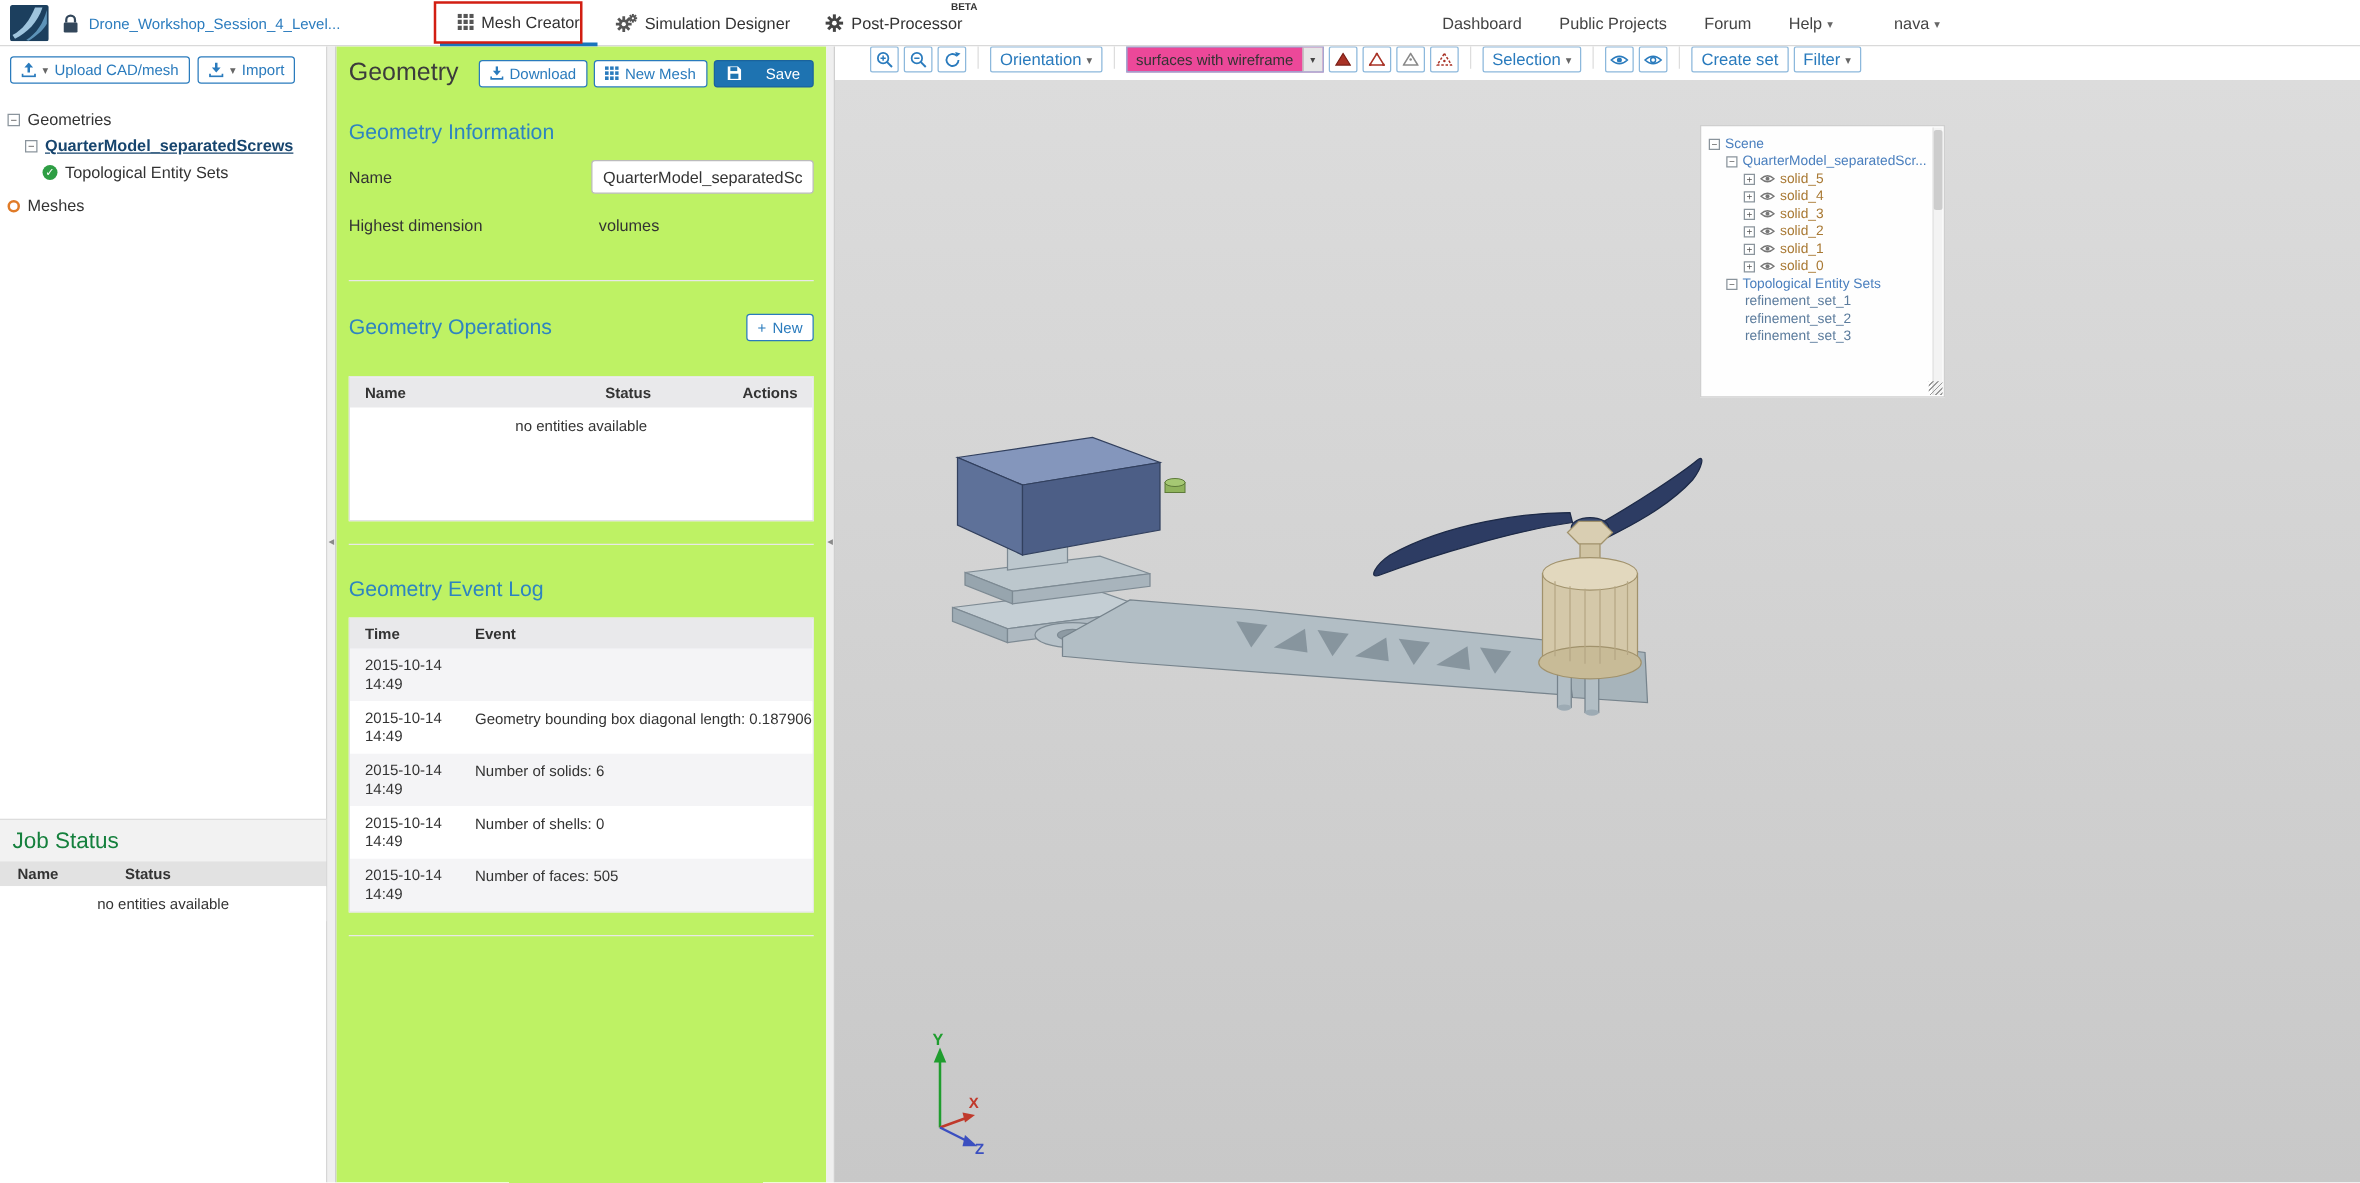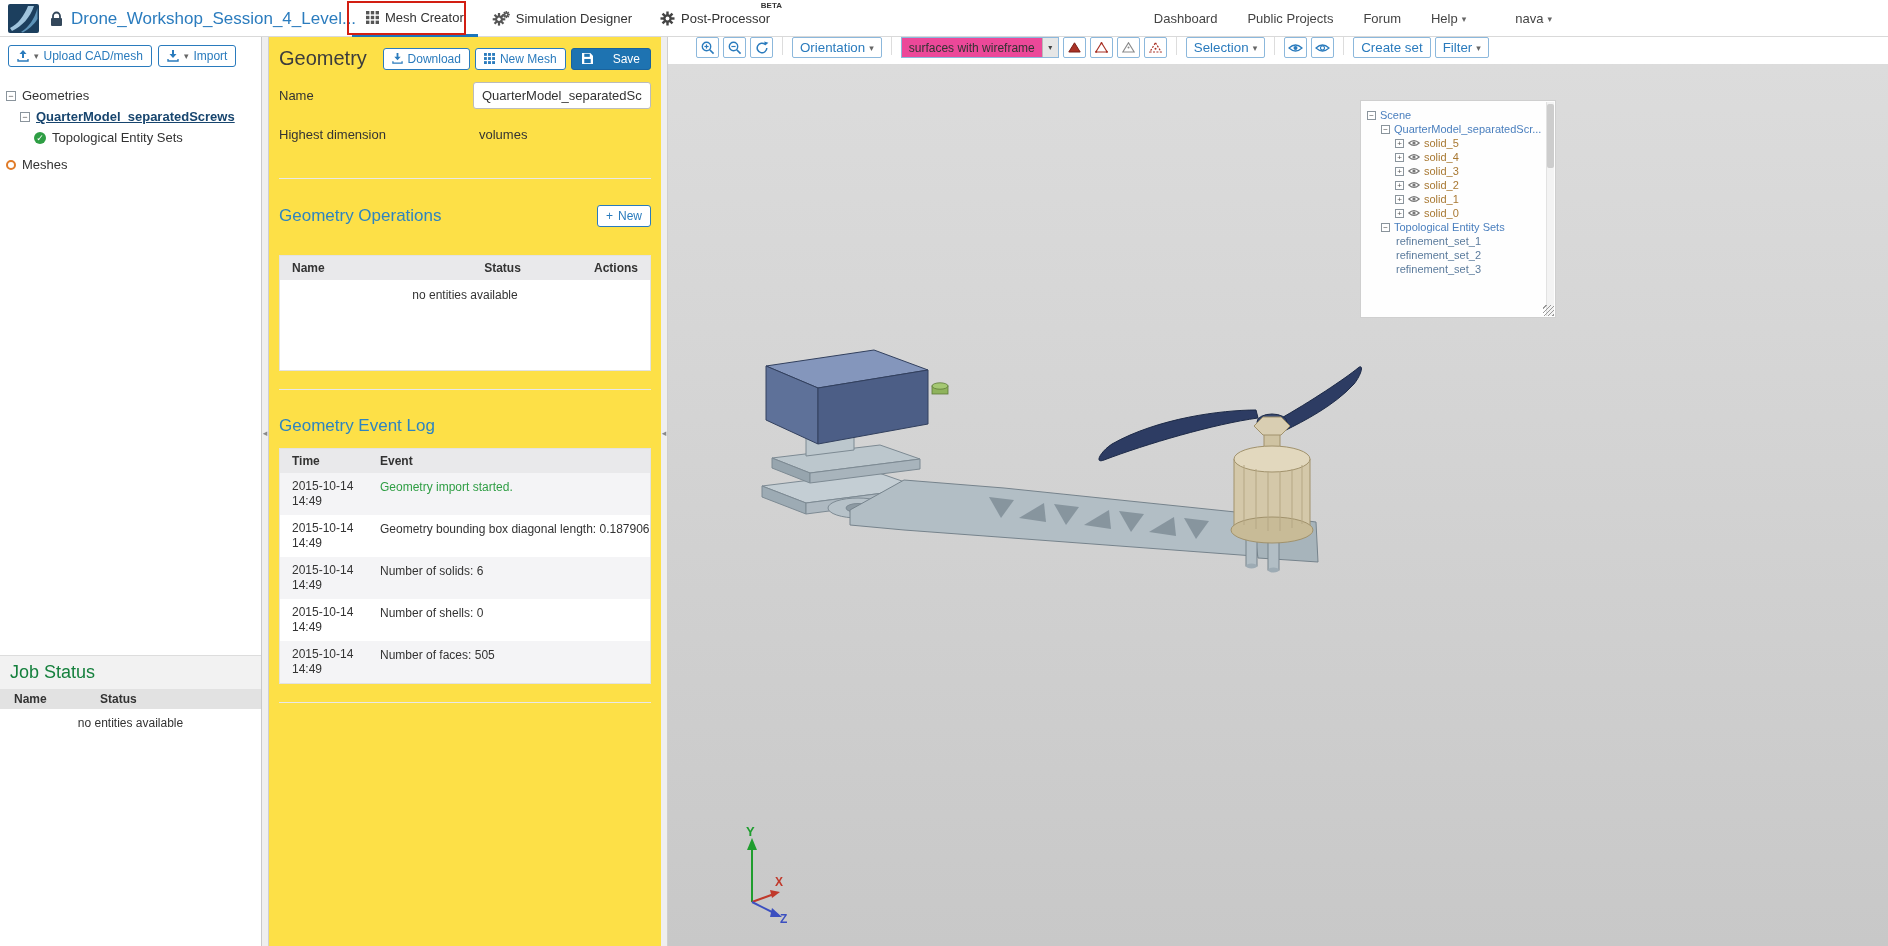--- a/index.html
+++ b/index.html
@@ -10,7 +10,7 @@
 .topbar{position:absolute;top:0;left:0;right:0;height:37px;background:#fff;border-bottom:1px solid #d9d9d9;z-index:30}
 .logo{position:absolute;left:8px;top:4px;width:31px;height:29px}
 .proj{position:absolute;left:50px;top:0;height:37px;display:flex;align-items:center;gap:8px}
-.proj-title{color:#2b7cbe;font-size:17px;cursor:pointer}
+.proj-title{color:#2b7cbe;font-size:12px;cursor:pointer}
 .tabs{position:absolute;left:352px;top:0;height:37px;display:flex}
 .tab{display:flex;align-items:center;gap:6px;padding:0 14px;font-size:13px;color:#333;position:relative;cursor:pointer}
 .tab.active{border-bottom:3px solid #1b75bb}

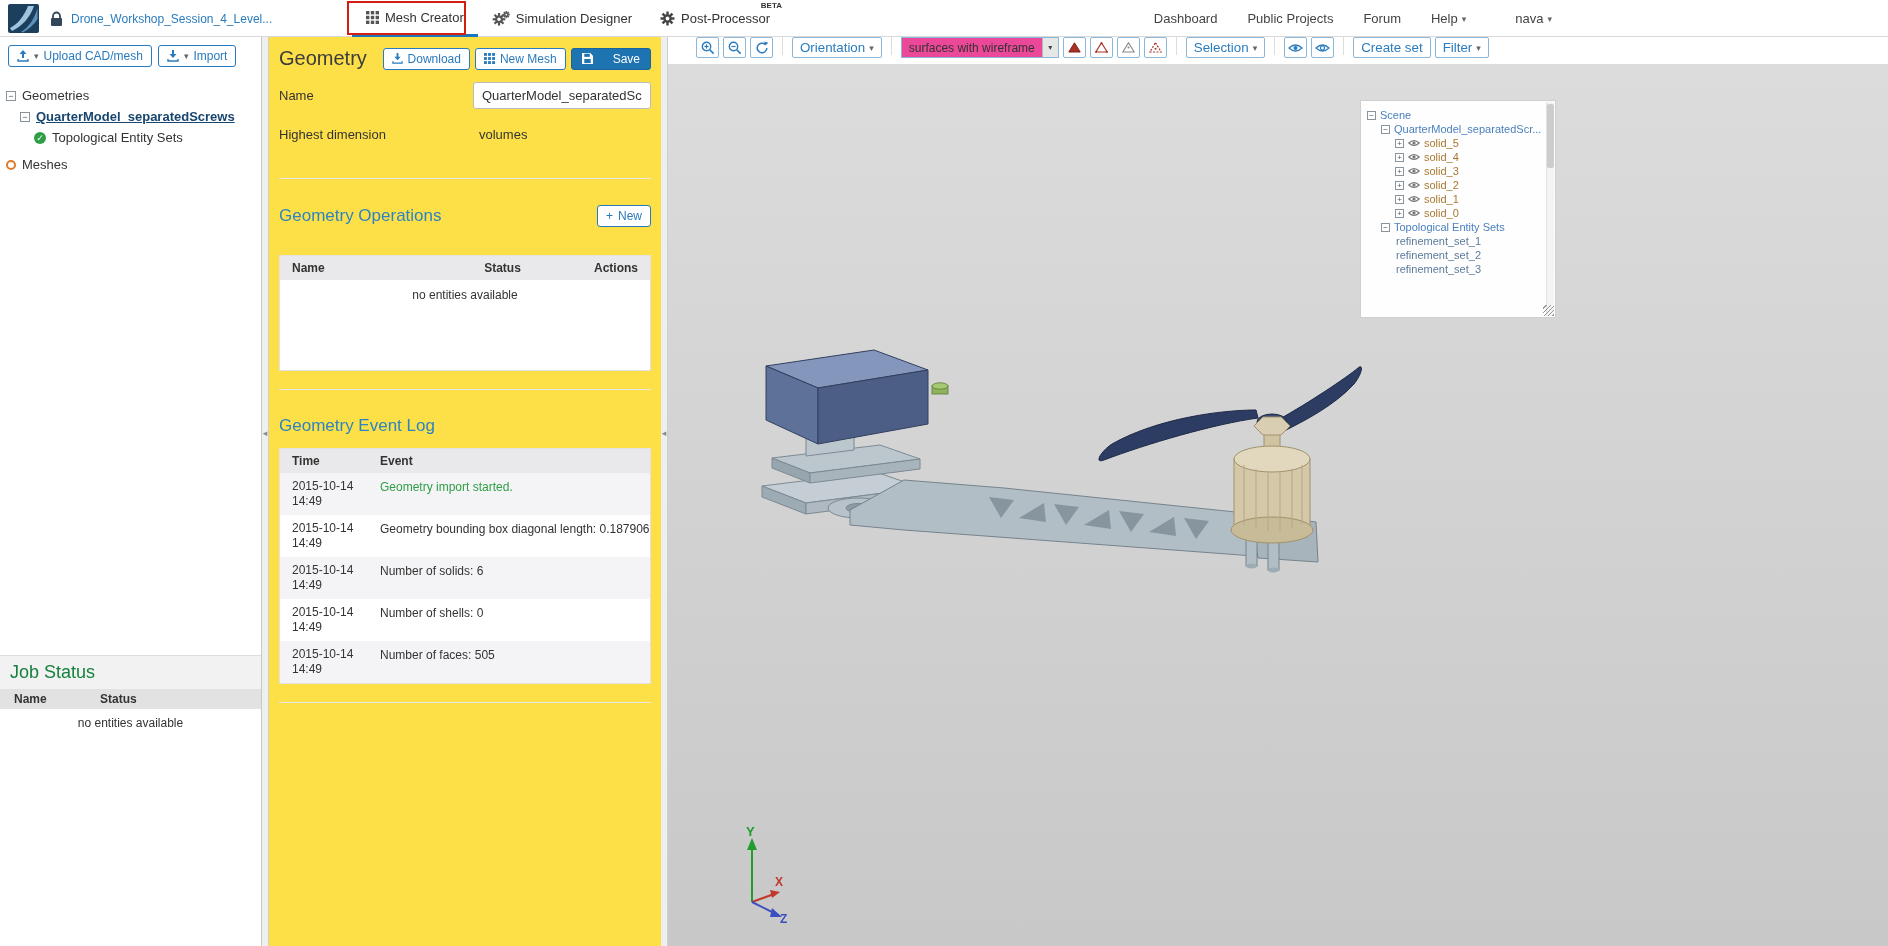--- a/index.html
+++ b/index.html
@@ -49,7 +49,7 @@
 .gutter .handle{position:absolute;top:391px;left:-1px;width:8px;text-align:center;color:#8a8a8a;font-size:9px;cursor:pointer}
 
 
-.panel{position:absolute;left:269px;top:37px;width:392px;bottom:0;background:#fde047;padding:0 10px;overflow:hidden}
+.panel{position:absolute;left:269px;top:37px;width:392px;bottom:0;background:#bef264;padding:0 10px;overflow:hidden}
 .panel-head{display:flex;align-items:center;margin-top:10px}
 .panel-title{font-size:20px;color:#3c3c3c;font-weight:400}
 .panel-actions{margin-left:auto;display:flex;gap:5px}

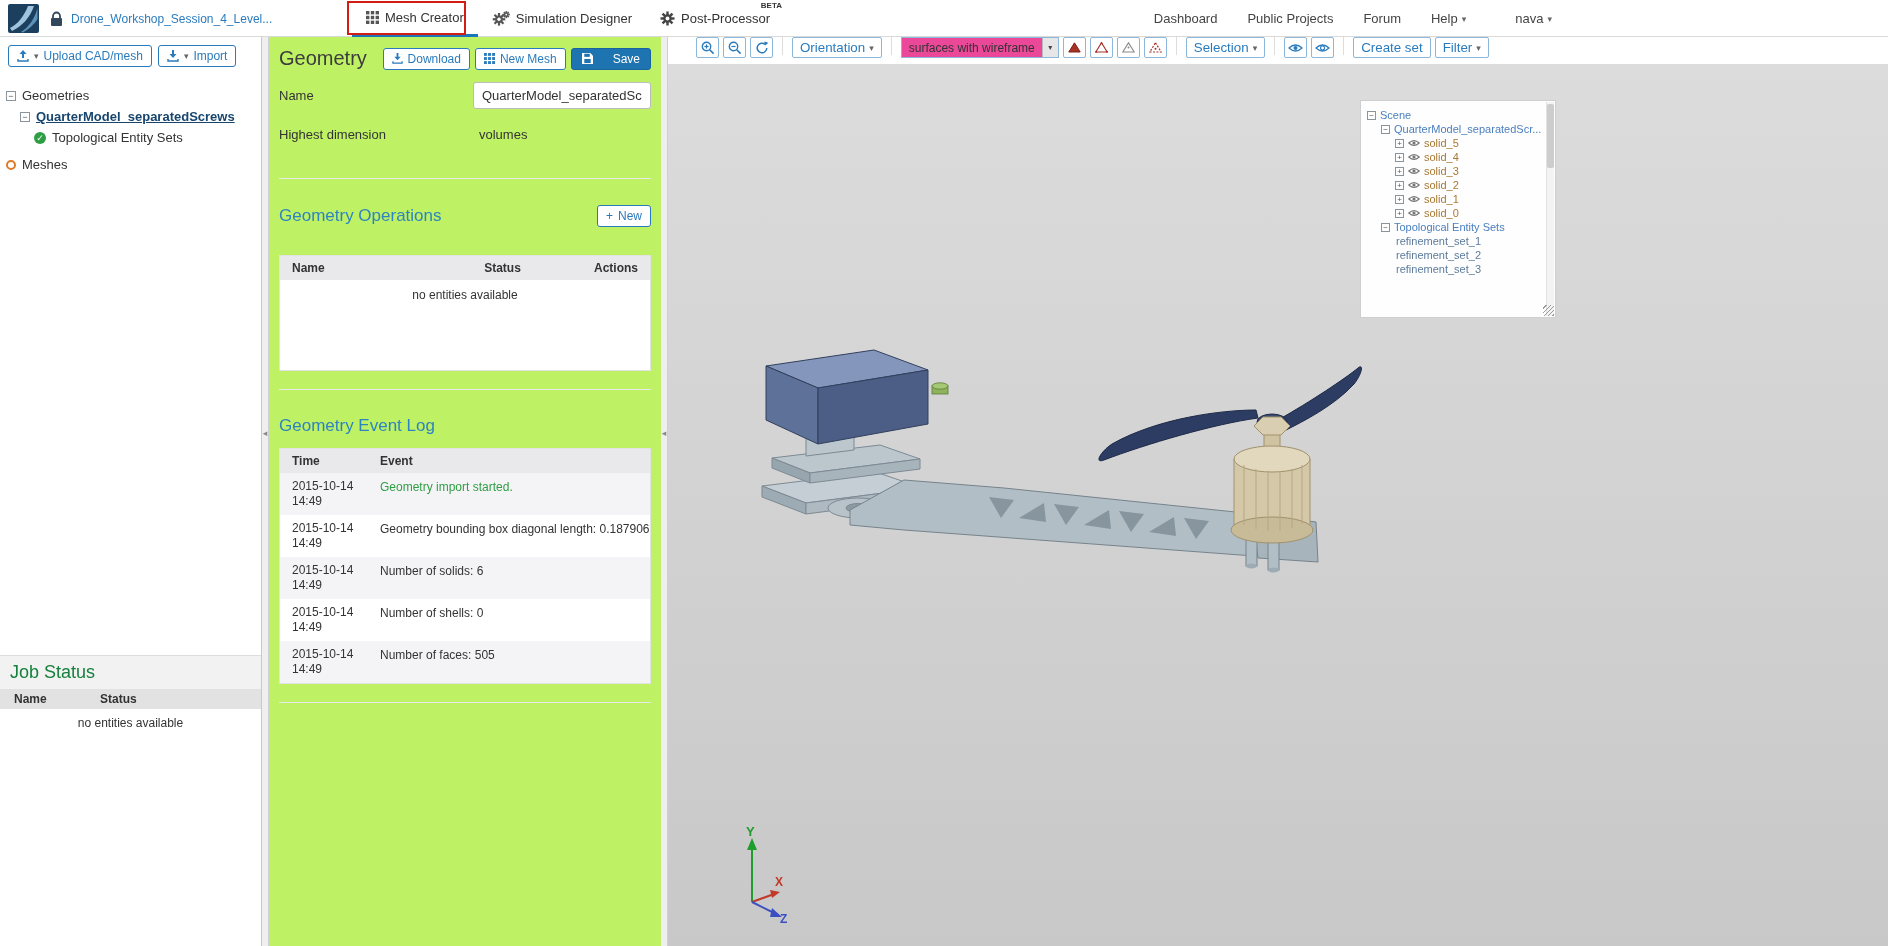--- a/index.html
+++ b/index.html
@@ -290,6 +290,7 @@
     </div>
 
     <div class="section">
+      <div class="section-h">Geometry Information</div>
       <div class="form-row">
         <span class="form-label">Name</span>
         <input class="input" value="QuarterModel_separatedScrews" style="">

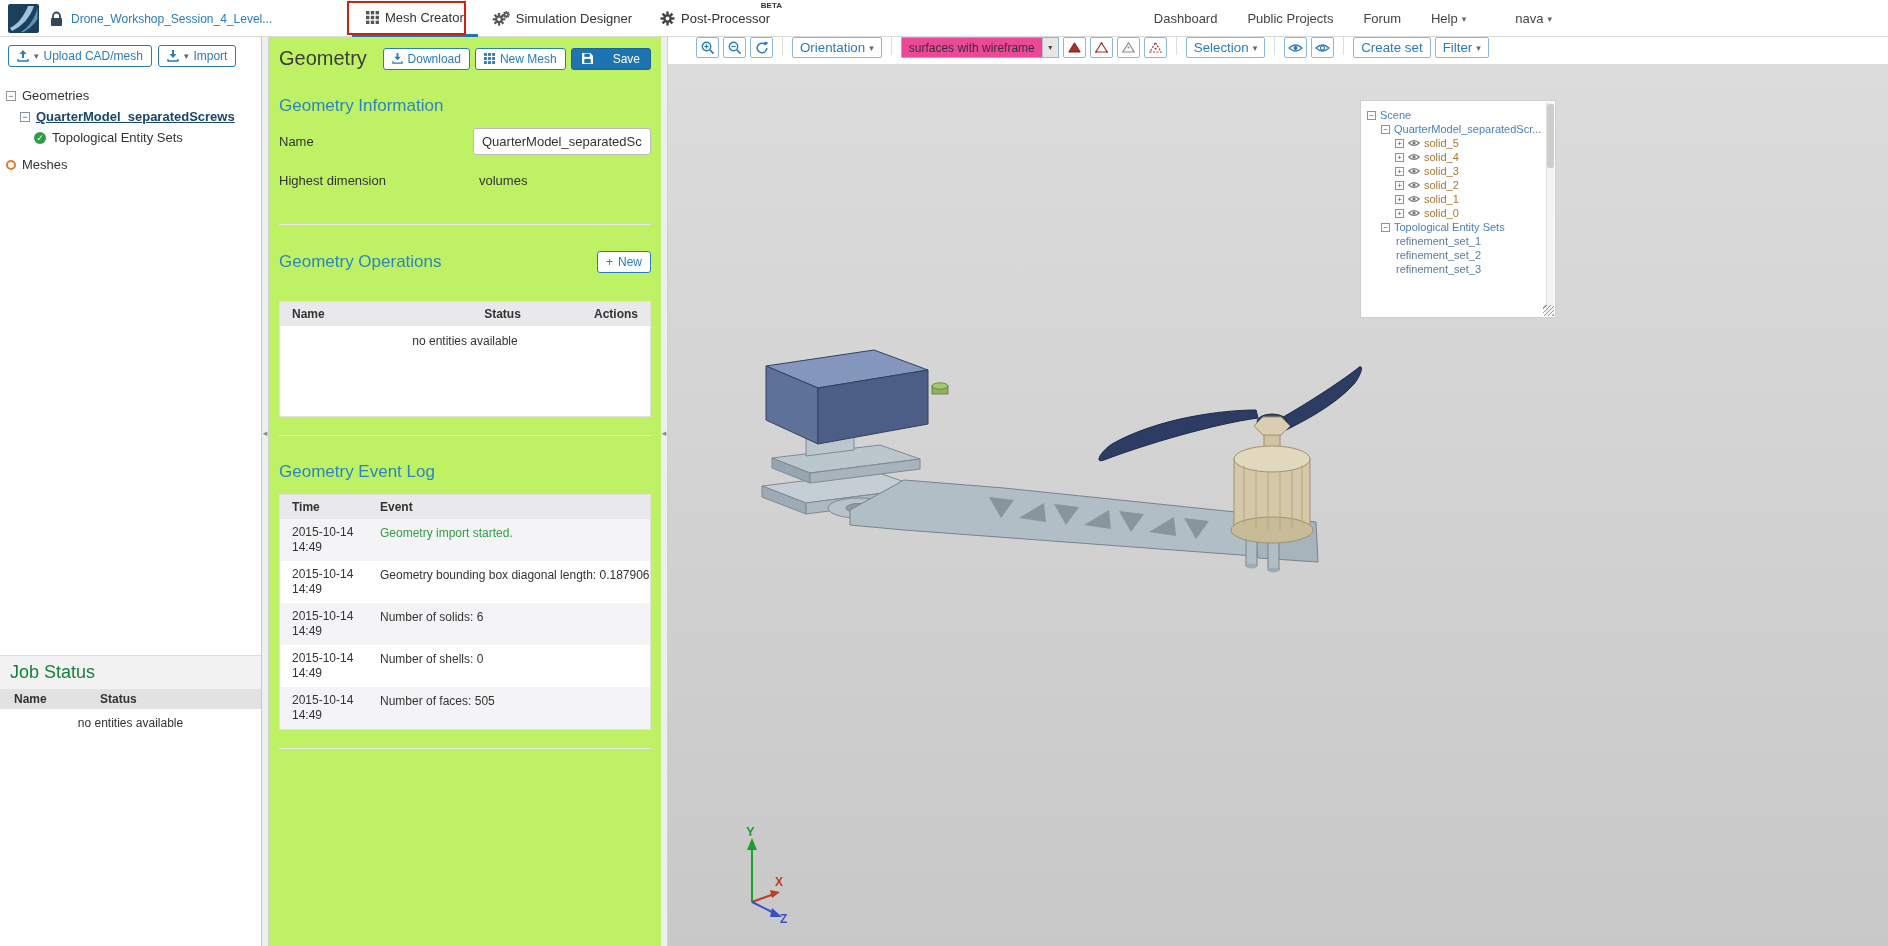--- a/index.html
+++ b/index.html
@@ -331,7 +331,6 @@
               <span>2015-10-14</span>
               <span>14:49</span>
             </span>
-          <span class="log-event green">Geometry import started.</span>
         </div>
         <div class="log-row">
           <span class="log-c1 log-time">

